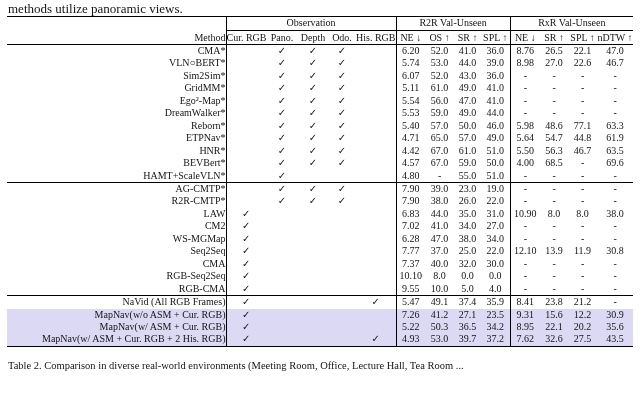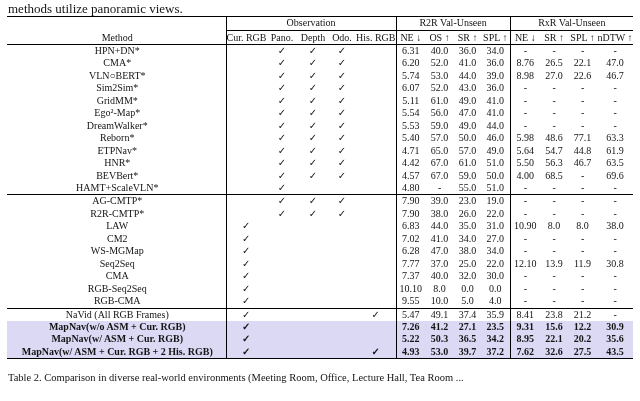--- a/index.html
+++ b/index.html
@@ -14,7 +14,7 @@
     font-weight:normal;font-size:10px;line-height:12.45px;height:12.45px;
     padding:0;text-align:center;white-space:nowrap;overflow:visible;
   }
-  th.method,td.method{text-align:center;padding-left:2px;overflow:hidden}
+  th.method,td.method{text-align:right;padding-left:2px;overflow:hidden}
   .group-row th{border-top:1.4px solid #000;height:13px}
   .group-row th.cmid{border-bottom:0.8px solid #000}
   .col-row th{border-bottom:0.8px solid #000;height:13px;vertical-align:bottom}

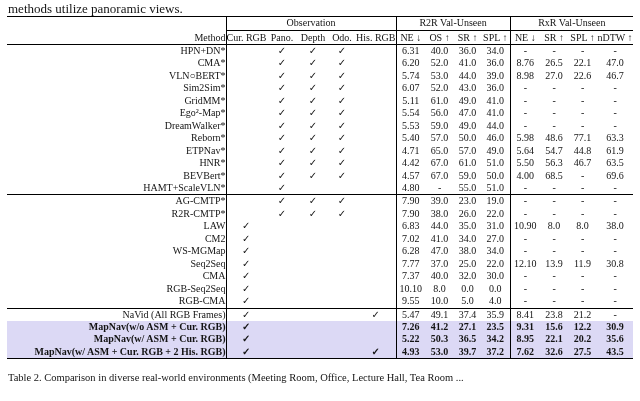--- a/index.html
+++ b/index.html
@@ -73,22 +73,6 @@
     </thead>
     <tbody>
         <tr>
-          <td class="method">HPN+DN*</td>
-          <td class="vl"></td>
-          <td>✓</td>
-          <td>✓</td>
-          <td>✓</td>
-          <td></td>
-          <td class="vl">6.31</td>
-          <td>40.0</td>
-          <td>36.0</td>
-          <td>34.0</td>
-          <td class="vl">-</td>
-          <td>-</td>
-          <td>-</td>
-          <td>-</td>
-        </tr>
-        <tr>
           <td class="method">CMA*</td>
           <td class="vl"></td>
           <td>✓</td>

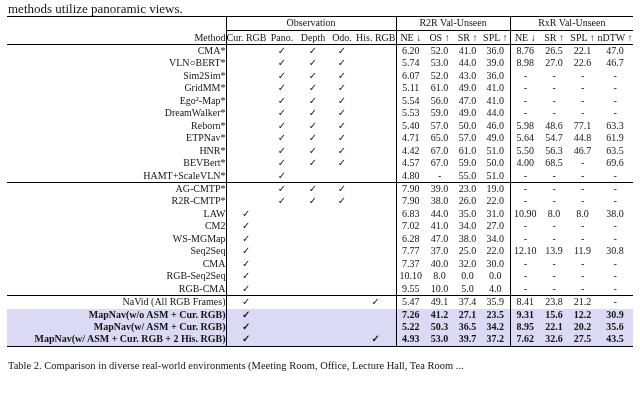--- a/index.html
+++ b/index.html
@@ -21,7 +21,7 @@
   .vl{border-left:0.8px solid #000}
   tr.group-end td{border-bottom:0.8px solid #000}
   tr.bottom td{border-bottom:1.4px solid #000}
-  tr.hl td{background:var(--hl,#dcd9f5);font-weight:bold}
+  tr.hl td{background:var(--hl,#dcd9f5);font-weight:normal}
   .caption{font-size:10.5px;line-height:13px;margin:12px 0 0 1px;white-space:nowrap}
 </style>
 </head>

